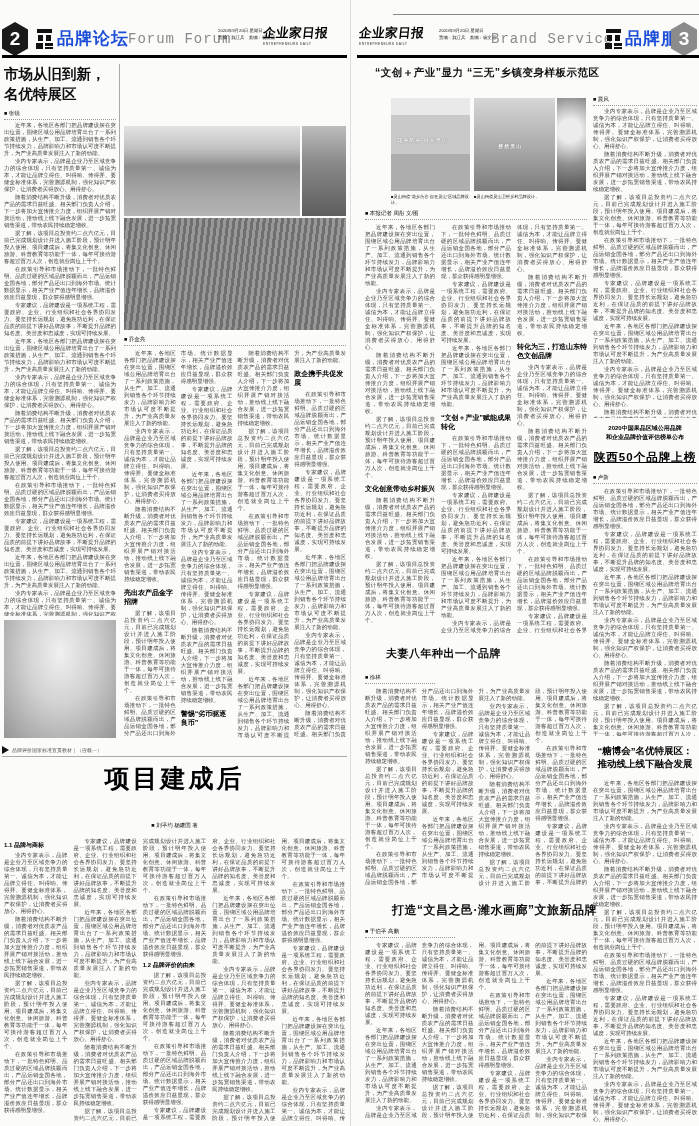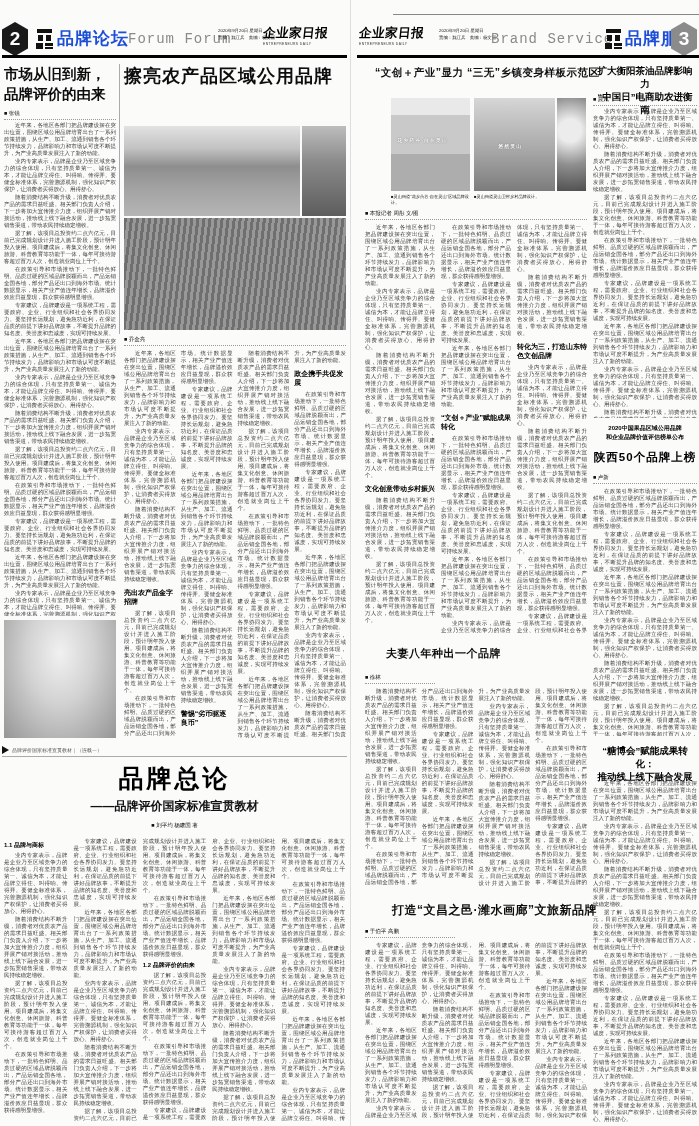--- a/index.html
+++ b/index.html
@@ -103,7 +103,6 @@
 
     <div class="abs vrule" style="left:119px;top:64px;height:270px;"></div>
 
-    <div class="abs h-main" style="left:124px;top:64px;font-size:18px;letter-spacing:1px;">擦亮农产品区域公用品牌</div>
     <div class="abs" style="left:124px;top:126px;width:222px;height:204px;">
       <div class="photo ph-mountain" style="left:0;top:0;width:176px;height:90px;"></div>
       <div class="photo ph-picker" style="left:178px;top:0;width:44px;height:90px;"></div>

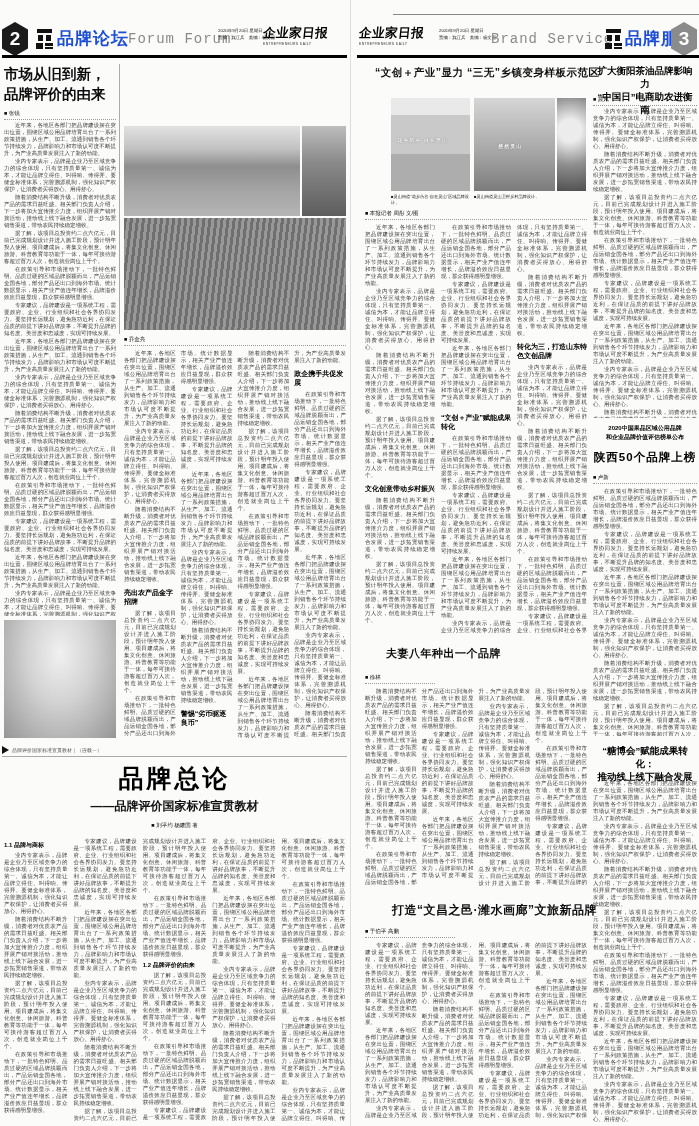--- a/index.html
+++ b/index.html
@@ -287,10 +287,6 @@
         </div>
     </div>
 
-    <div class="abs colhead-md" style="left:240px;top:64px;width:104px;text-align:center;">
-      <div>扩大衡阳茶油品牌影响力</div>
-      <div>“中国日”电商助农进衡南</div>
-    </div>
     <div class="abs byline" style="left:240px;top:96px;width:104px;">■ 晨风</div>
     <div class="abs body" style="left:240px;top:108px;width:104px;height:310px;">
       <div>

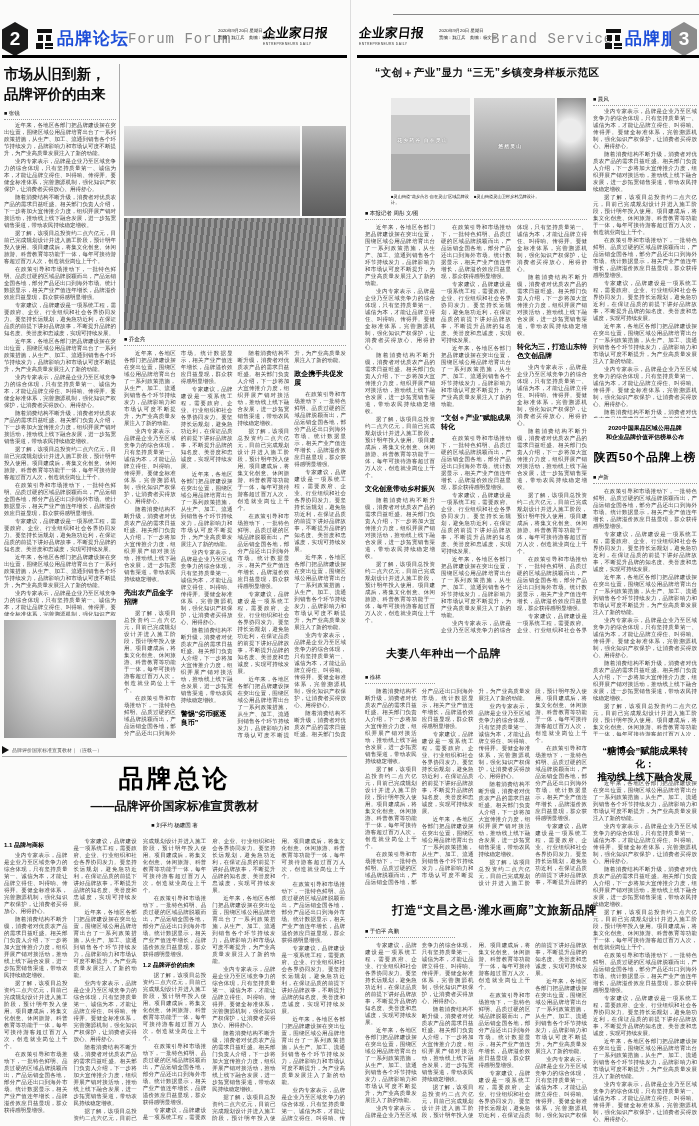--- a/index.html
+++ b/index.html
@@ -78,7 +78,7 @@
 
     <div class="abs h-main" style="left:4px;top:64px;width:114px;font-size:14.5px;line-height:20px;white-space:normal;">
       <div>市场从旧到新，</div>
-      <div>品牌评价的由来</div>
+      <div>名优特展区</div>
     </div>
     <div class="abs byline" style="left:4px;top:110px;width:112px;">■ 张锐</div>
     <div class="abs body" style="left:4px;top:122px;width:112px;height:494px;">

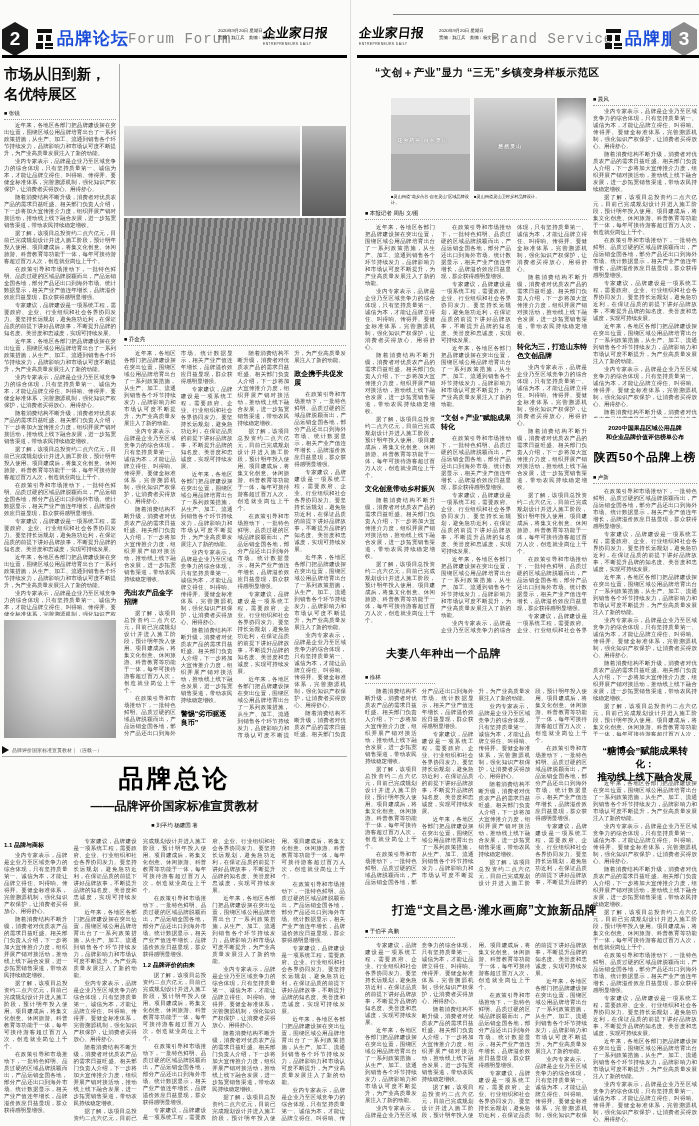--- a/index.html
+++ b/index.html
@@ -40,7 +40,7 @@
   .center{text-align:center;}
   .vrule{background:#aaa;width:1px;}
   .colhead-sm{font-size:6px;font-weight:bold;line-height:8.5px;color:#000;}
-  .colhead-lg{font-size:11.5px;font-weight:bold;letter-spacing:1px;color:#000;}
+  .colhead-lg{font-size:11.5px;font-weight:bold;letter-spacing:1px;color:#000;text-decoration:underline;}
   .colhead-md{font-size:9.5px;font-weight:bold;line-height:13px;color:#000;}
   .logo-icon svg{display:block;}
 </style>

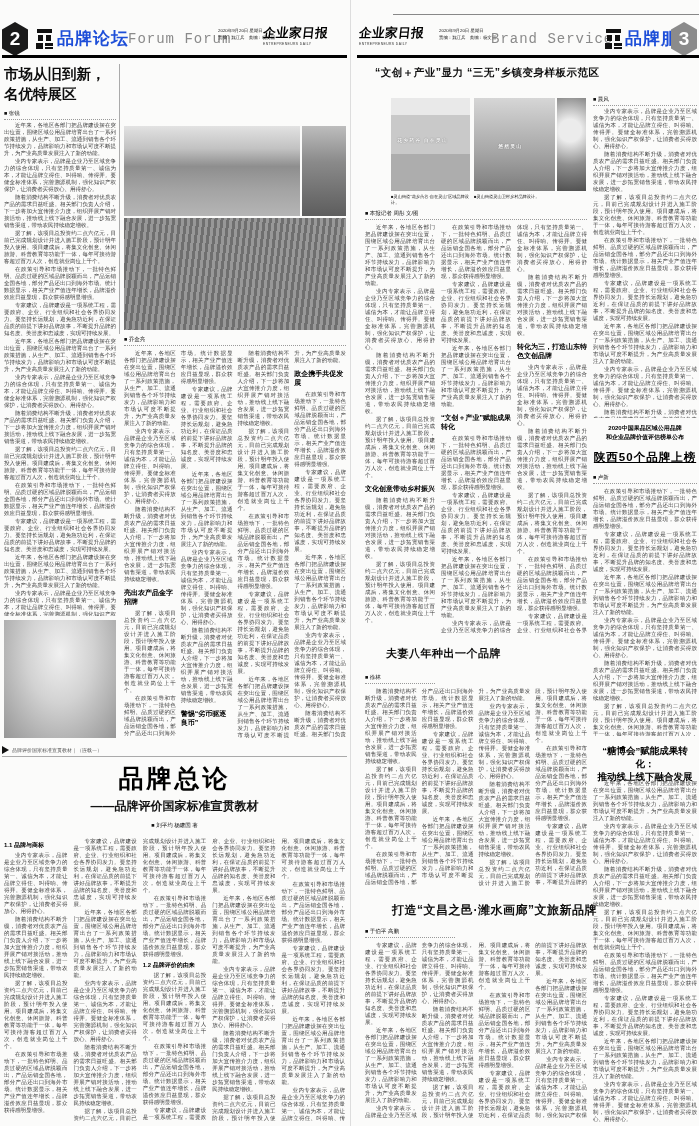--- a/index.html
+++ b/index.html
@@ -319,7 +319,7 @@
     </div>
 
     <div class="abs colhead-md center" style="left:240px;top:744px;width:104px;">
-      <div>“糖博会”赋能成果转化：</div>
+      <div>“糖博会”名优特展区：</div>
       <div>推动线上线下融合发展</div>
     </div>
     <div class="abs body" style="left:240px;top:780px;width:104px;height:342px;">

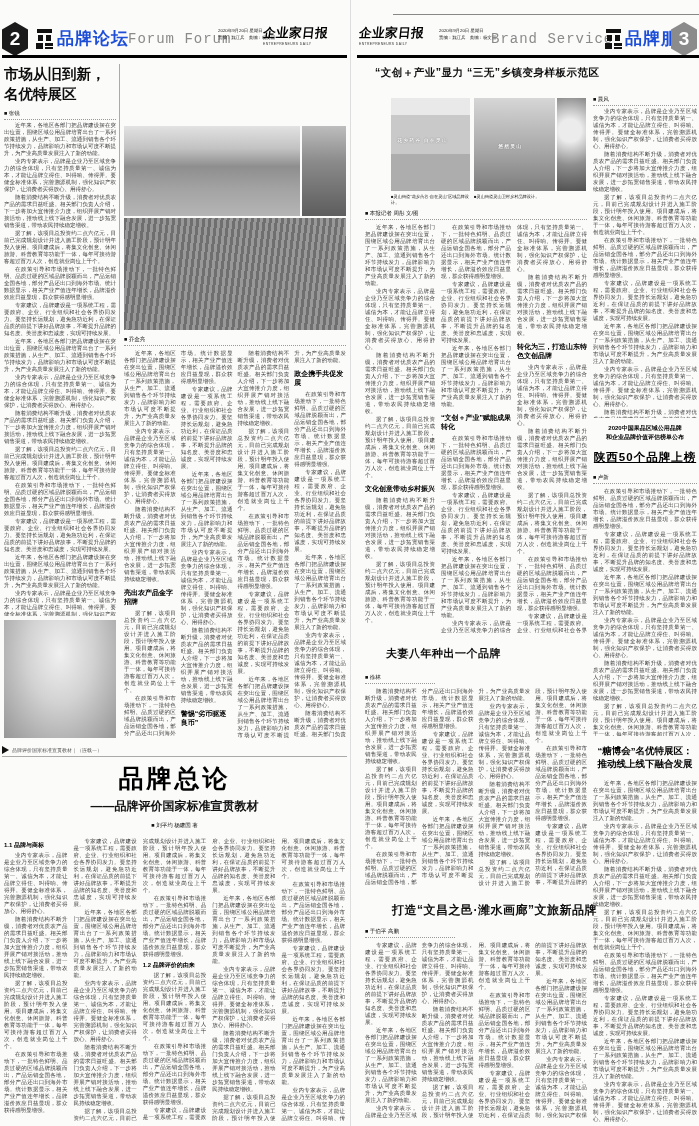--- a/index.html
+++ b/index.html
@@ -146,7 +146,7 @@
       <span class="kick-tri"></span>
       <span>品牌评价国家标准宣贯教材｜（连载一）</span>
     </div>
-    <div class="abs center" style="left:0;top:762px;width:349px;font-size:25px;font-weight:bold;letter-spacing:3px;color:#000;">品牌总论</div>
+    <div class="abs center" style="left:0;top:762px;width:349px;font-size:25px;font-weight:bold;letter-spacing:3px;color:#000;">项目建成后</div>
     <div class="abs center" style="left:0;top:798px;width:349px;font-size:12px;font-weight:bold;color:#111;">——品牌评价国家标准宣贯教材</div>
     <div class="abs center" style="left:0;top:822px;width:349px;font-size:5.5px;color:#111;">■ 刘平均 杨建国 著</div>
     <div class="abs body" style="left:4px;top:838px;width:341px;height:284px;column-count:5;column-gap:6px;">

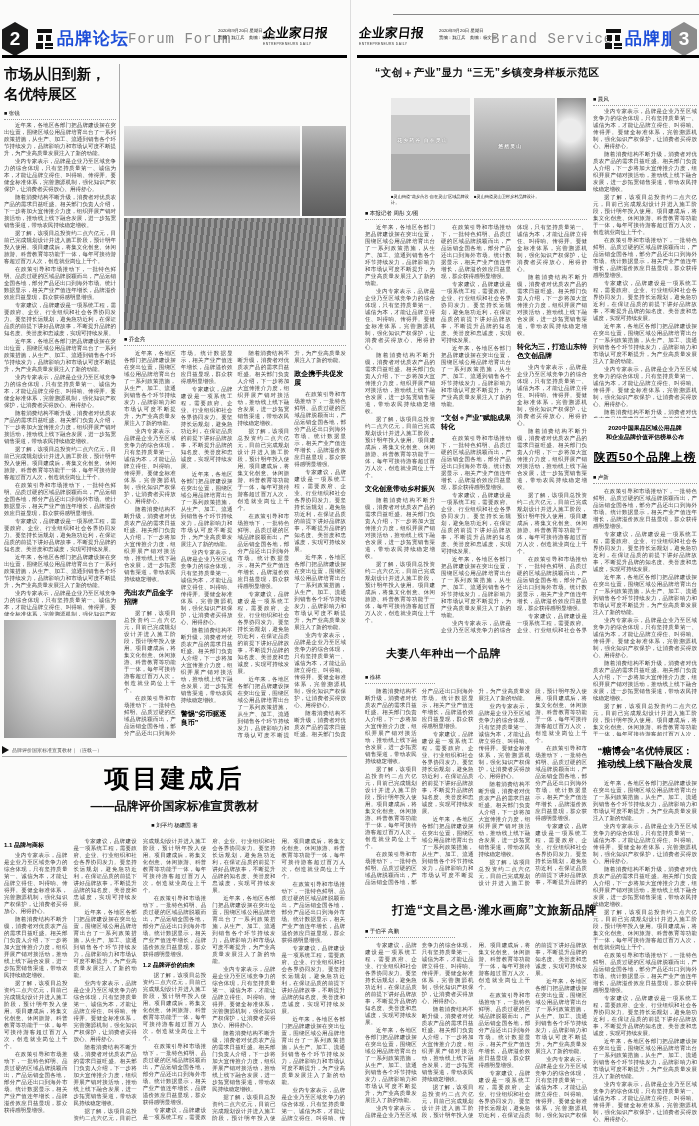--- a/index.html
+++ b/index.html
@@ -147,7 +147,6 @@
       <span>品牌评价国家标准宣贯教材｜（连载一）</span>
     </div>
     <div class="abs center" style="left:0;top:762px;width:349px;font-size:25px;font-weight:bold;letter-spacing:3px;color:#000;">项目建成后</div>
-    <div class="abs center" style="left:0;top:798px;width:349px;font-size:12px;font-weight:bold;color:#111;">——品牌评价国家标准宣贯教材</div>
     <div class="abs center" style="left:0;top:822px;width:349px;font-size:5.5px;color:#111;">■ 刘平均 杨建国 著</div>
     <div class="abs body" style="left:4px;top:838px;width:341px;height:284px;column-count:5;column-gap:6px;">
       <h5 class="leadhead">1.1 品牌与商标</h5>

